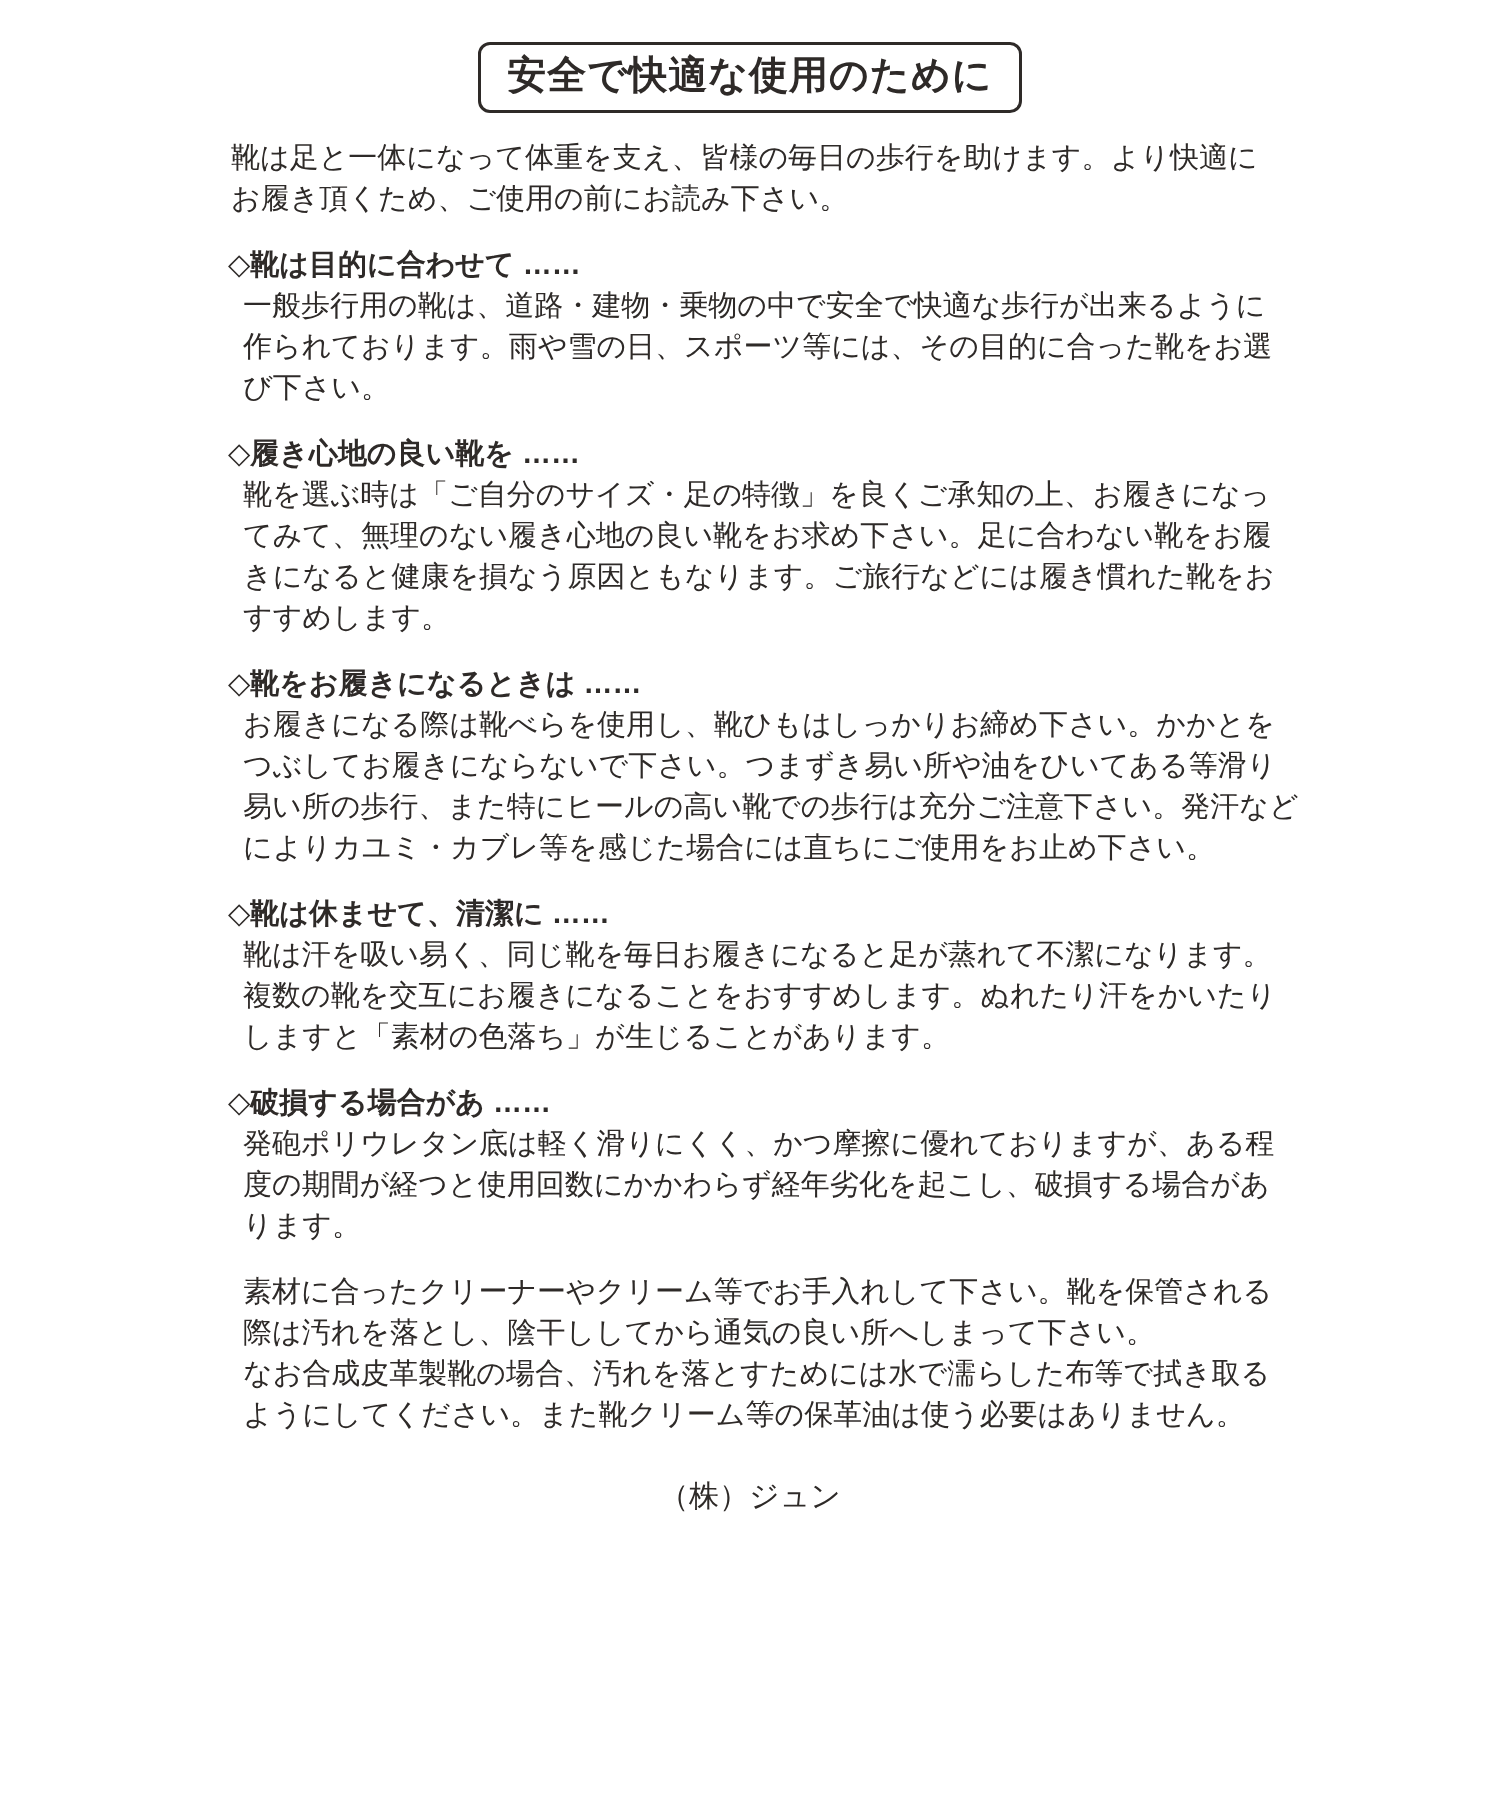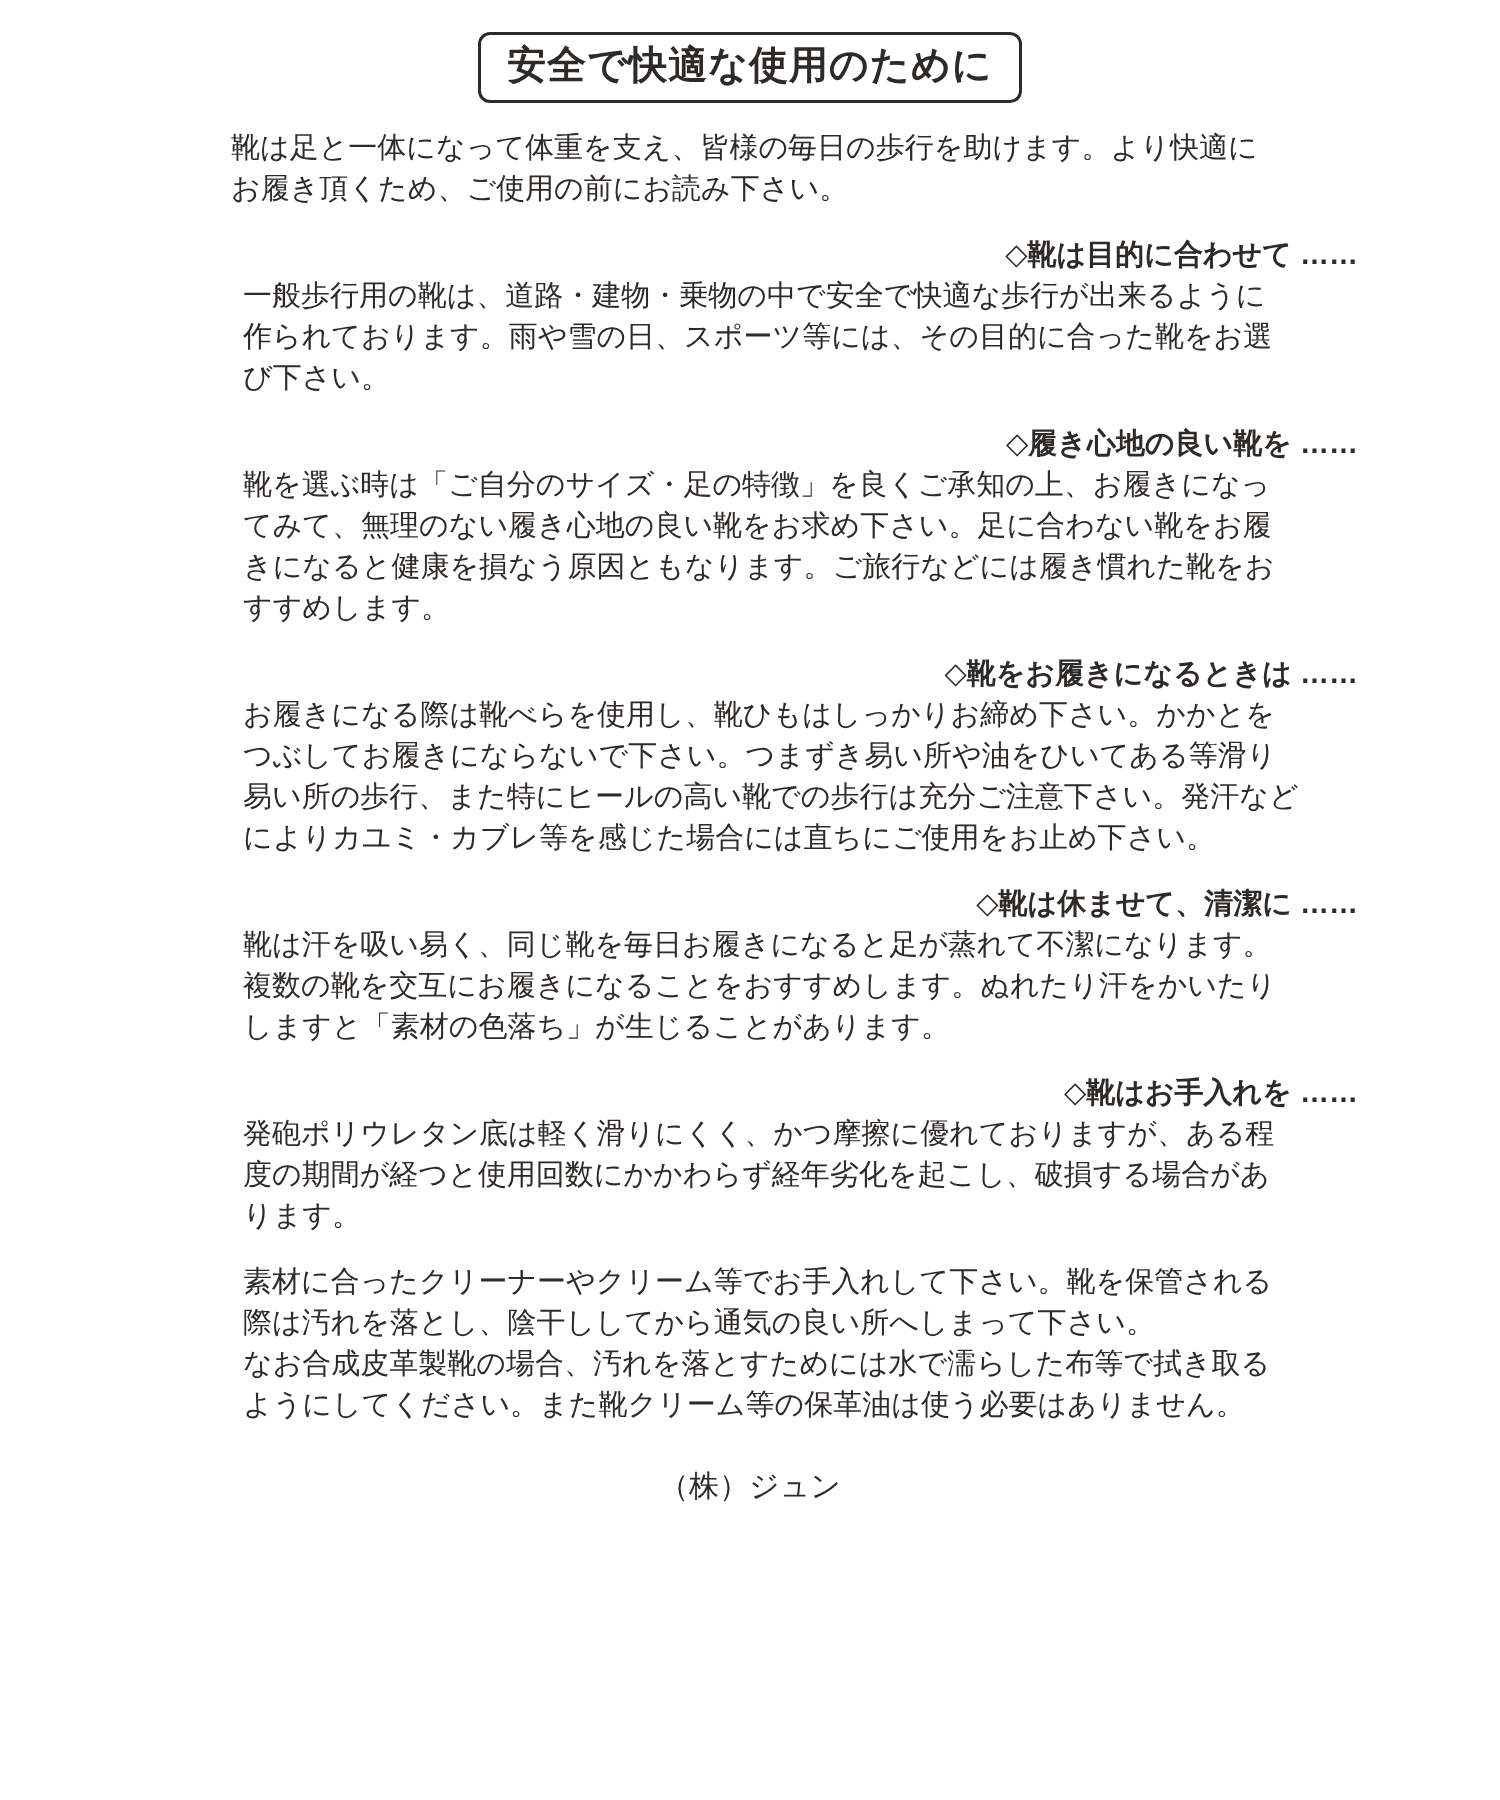--- a/index.html
+++ b/index.html
@@ -15,7 +15,7 @@
 
   .title-box {
     width: fit-content;
-    margin: 2px auto;
+    margin: 12px auto;
     border: 3px solid #2e2a28;
     border-radius: 12px;
     padding: 5px 26px 9px 26px;

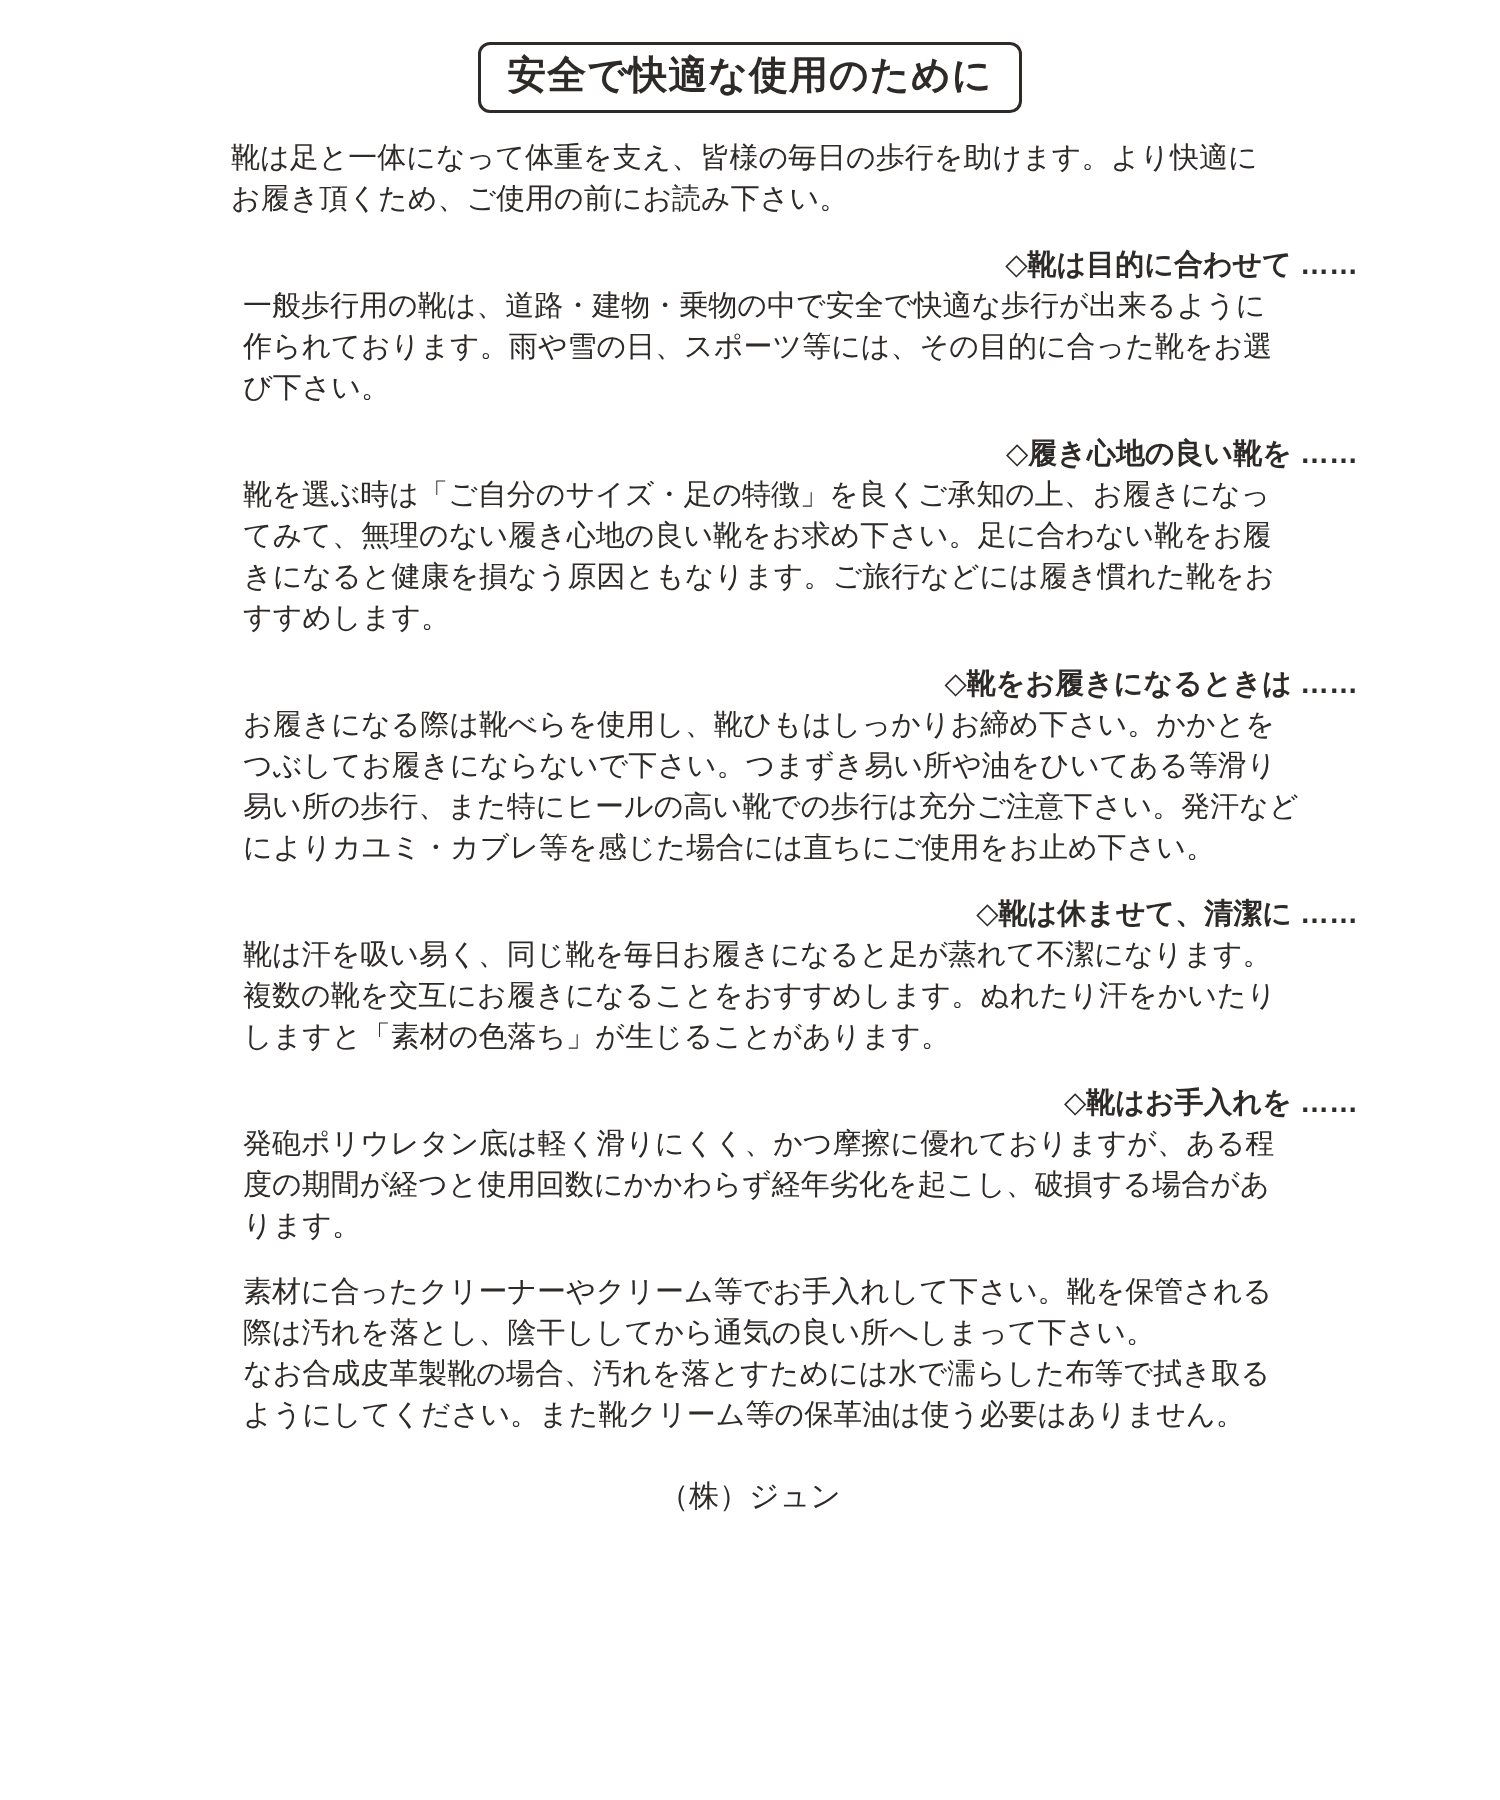--- a/index.html
+++ b/index.html
@@ -45,7 +45,6 @@
     font-size: 29px;
     font-weight: 700;
     line-height: 41px;
-    text-align: right;
   }
   .sec-heading .marker { font-weight: 400; }
 

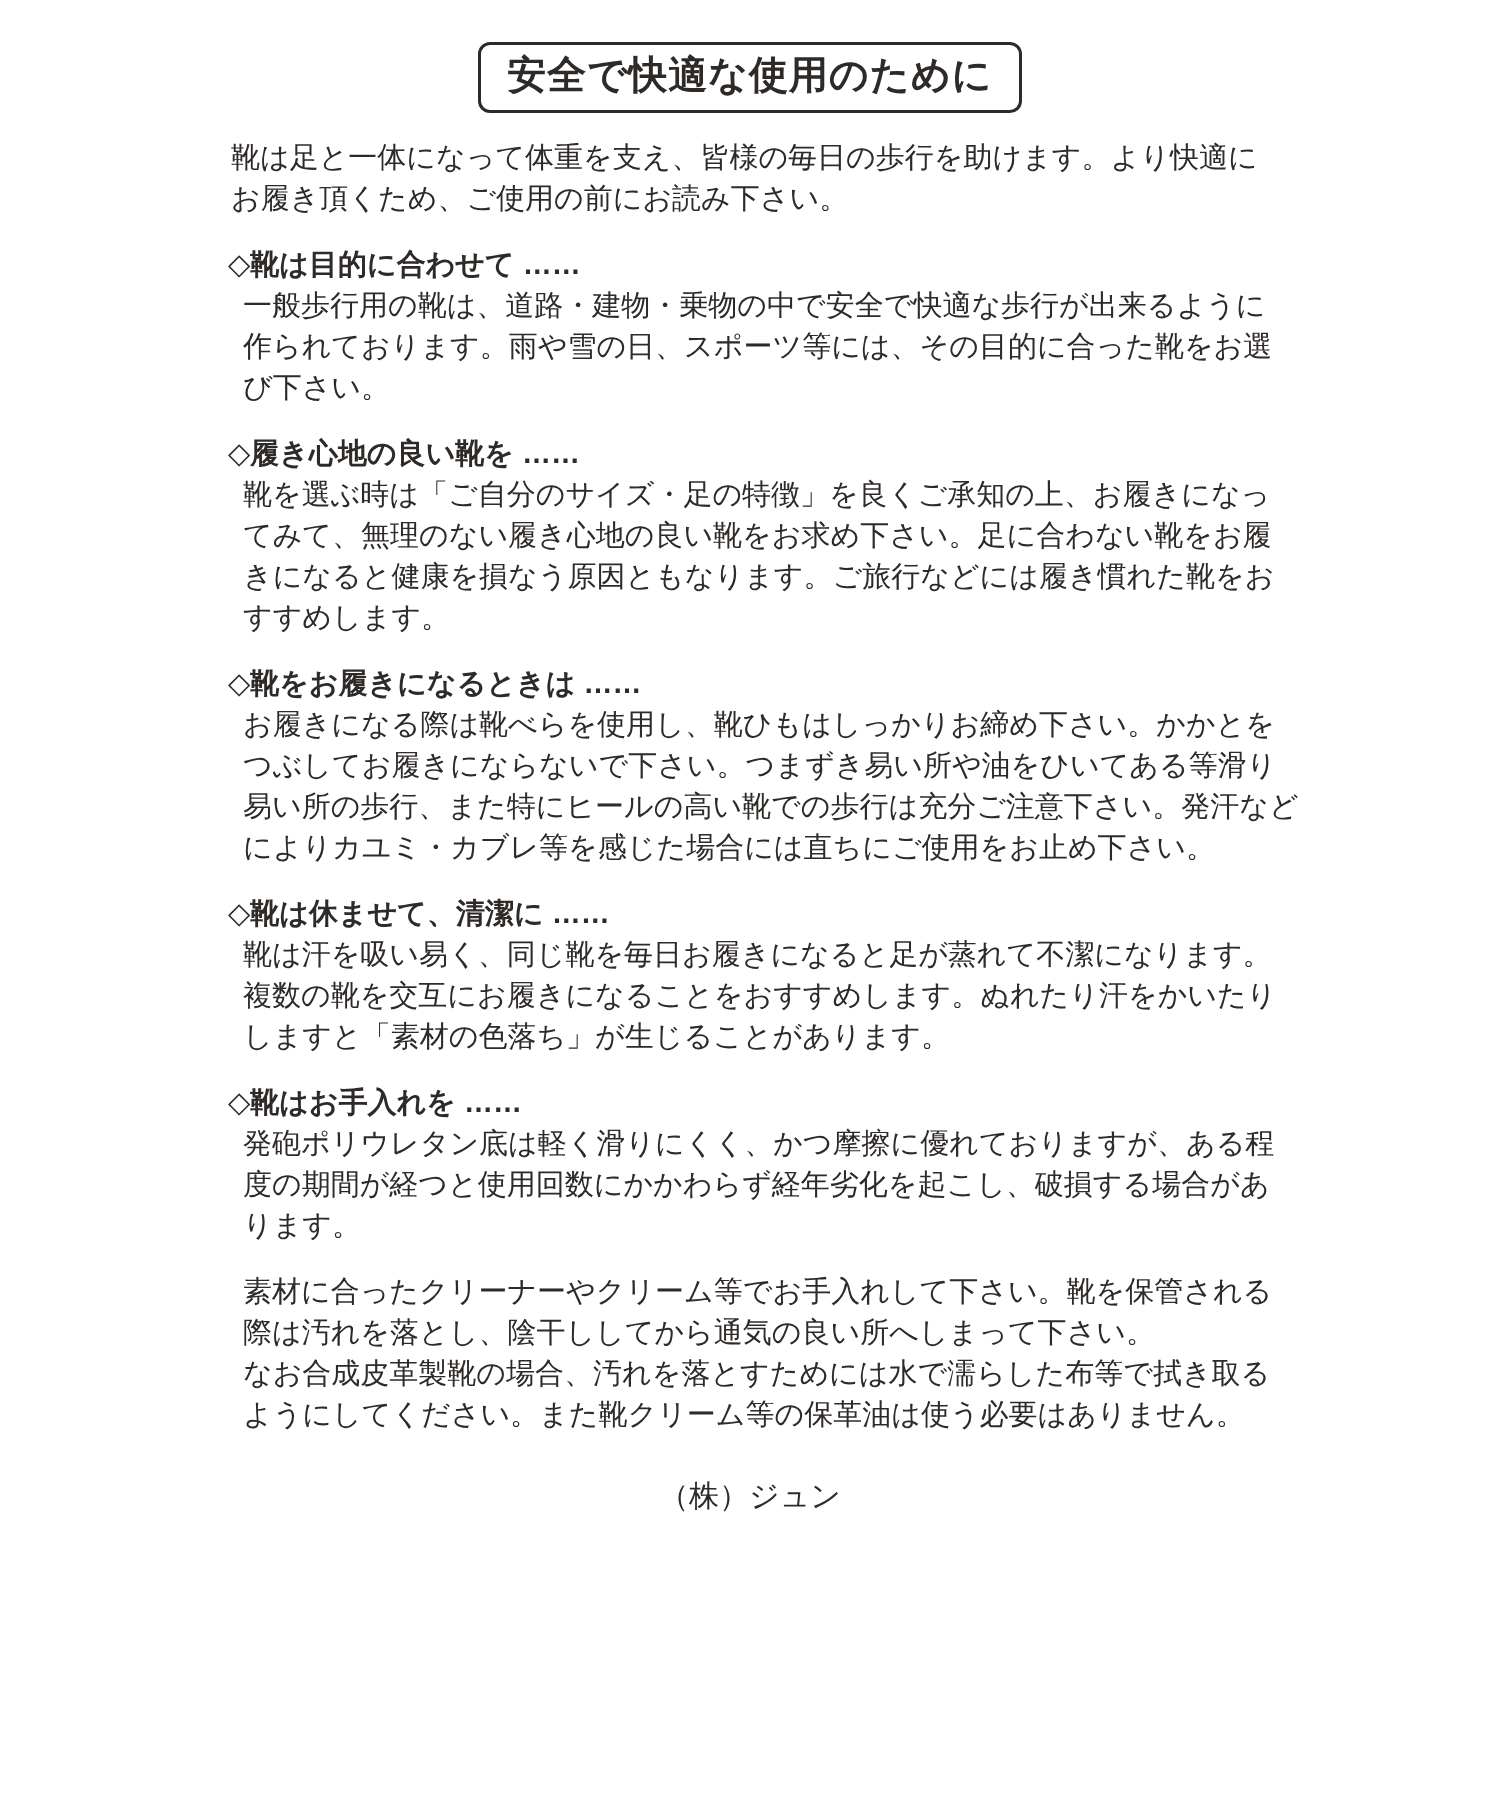--- a/index.html
+++ b/index.html
@@ -106,7 +106,7 @@
 
 
     <div class="section">
-      <h2 class="sec-heading"><span class="marker">◇</span><span>靴はお手入れを ……</span></h2>
+      <h2 class="sec-heading"><span class="marker">◇</span><span>破損する場合があ ……</span></h2>
       <p class="sec-body">発砲ポリウレタン底は軽く滑りにくく、かつ摩擦に優れておりますが、ある程
 度の期間が経つと使用回数にかかわらず経年劣化を起こし、破損する場合があ
 ります。</p>

